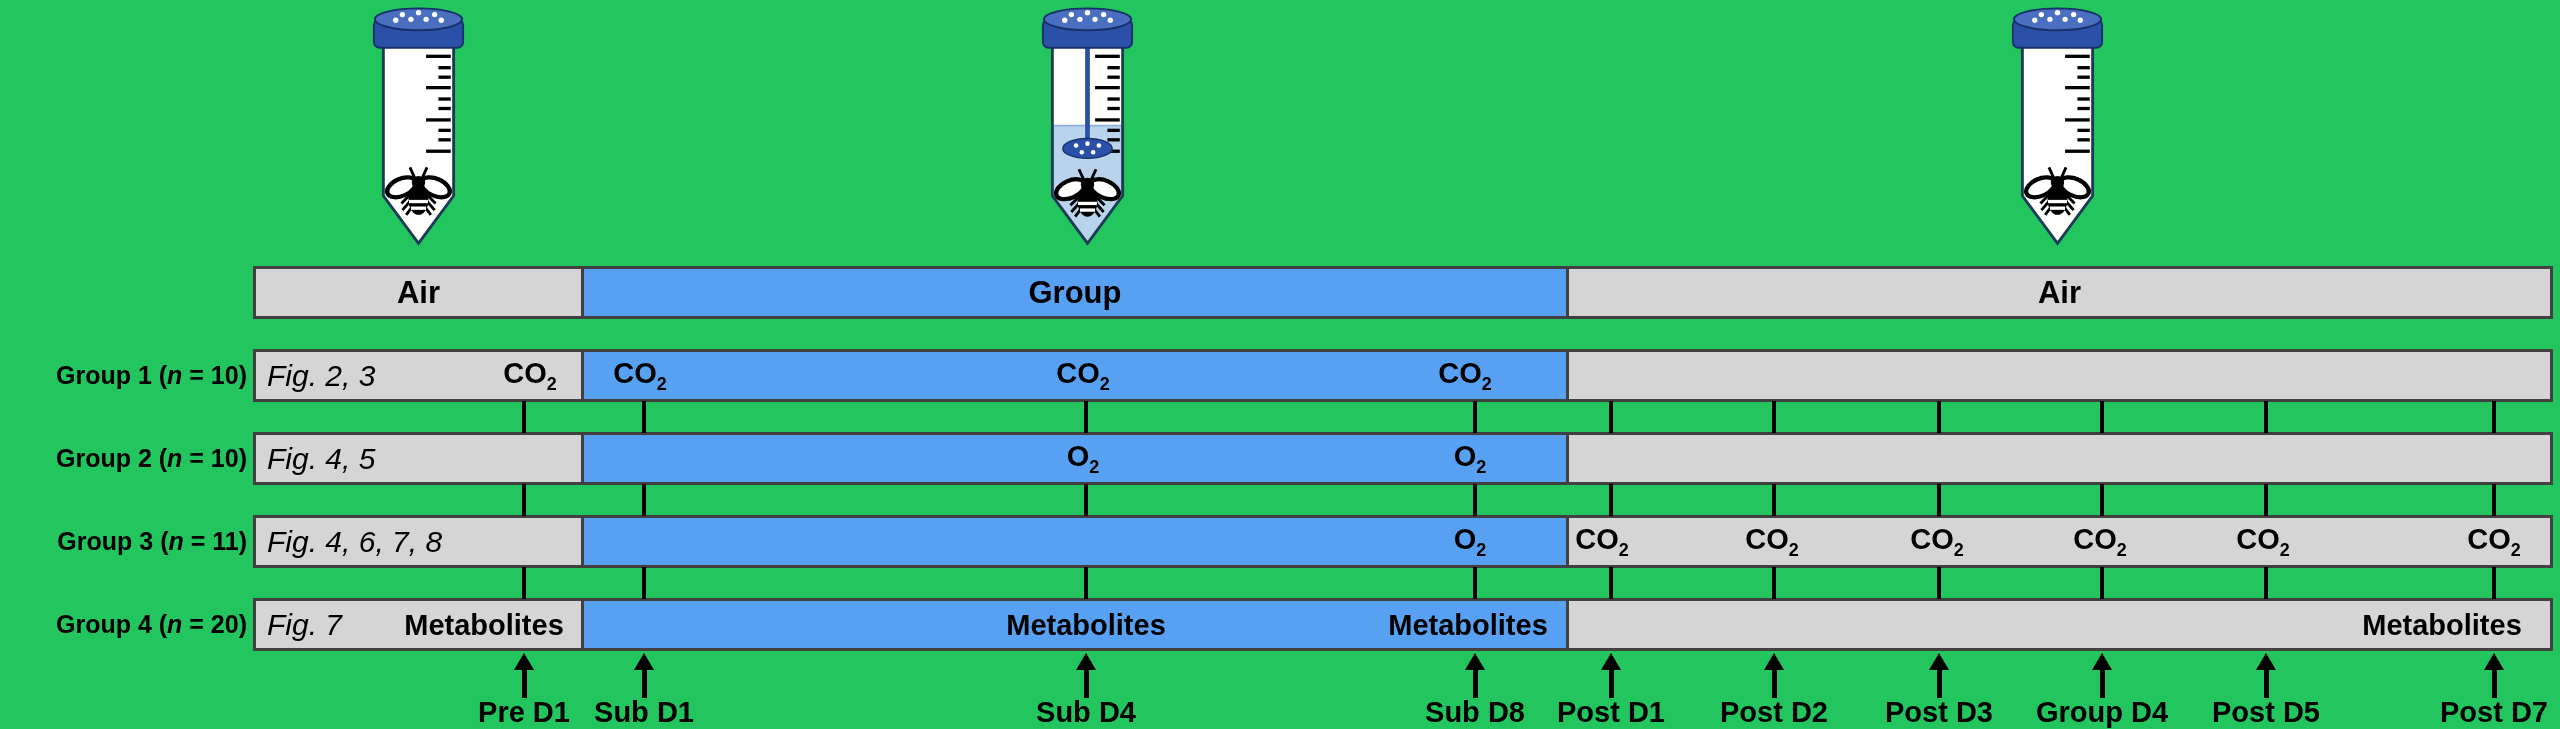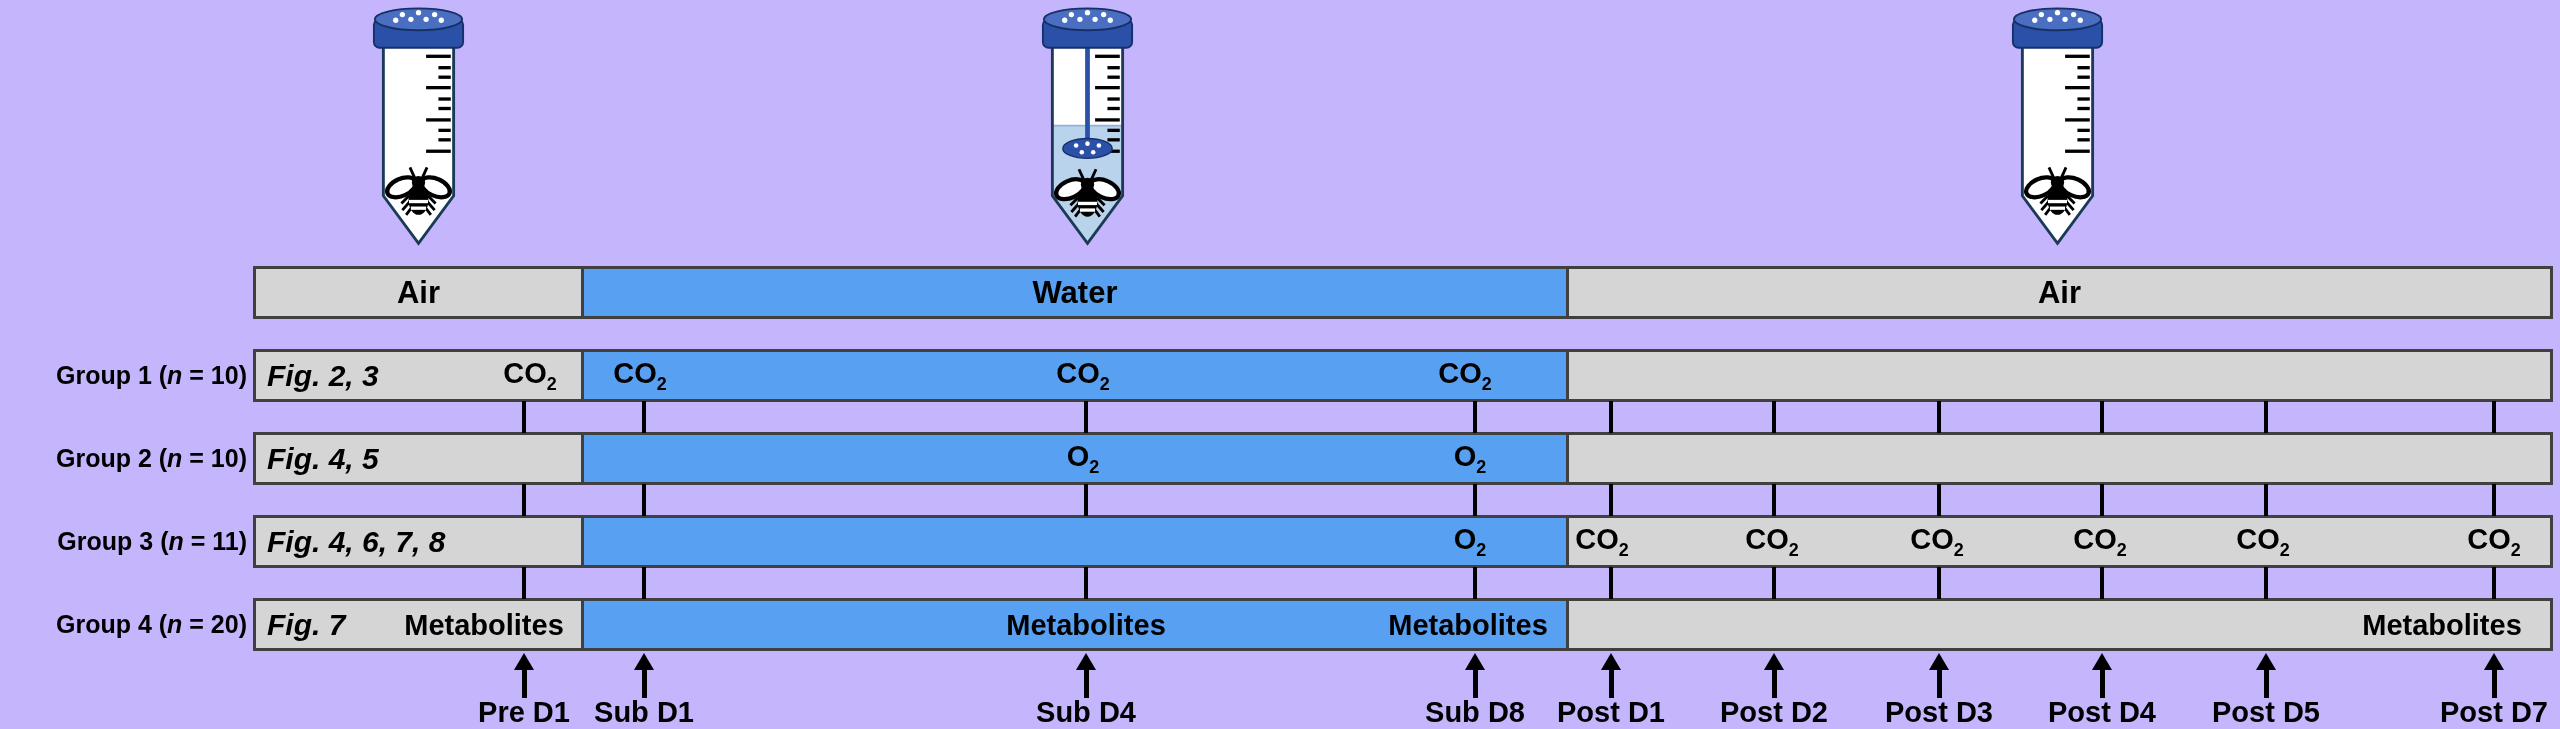--- a/index.html
+++ b/index.html
@@ -4,7 +4,7 @@
 <style>
   html,body{margin:0;padding:0;background:#fff;}
   #diagram{
-    position:relative;width:2560px;height:729px;background:#c4b5fd;
+    position:relative;width:2560px;height:729px;background:#22c55e;
     font-family:"Liberation Sans",sans-serif;overflow:hidden;
     --bar-gray:#d5d5d5; --bar-blue:#57a0f2; --bar-border:#404040;
   }

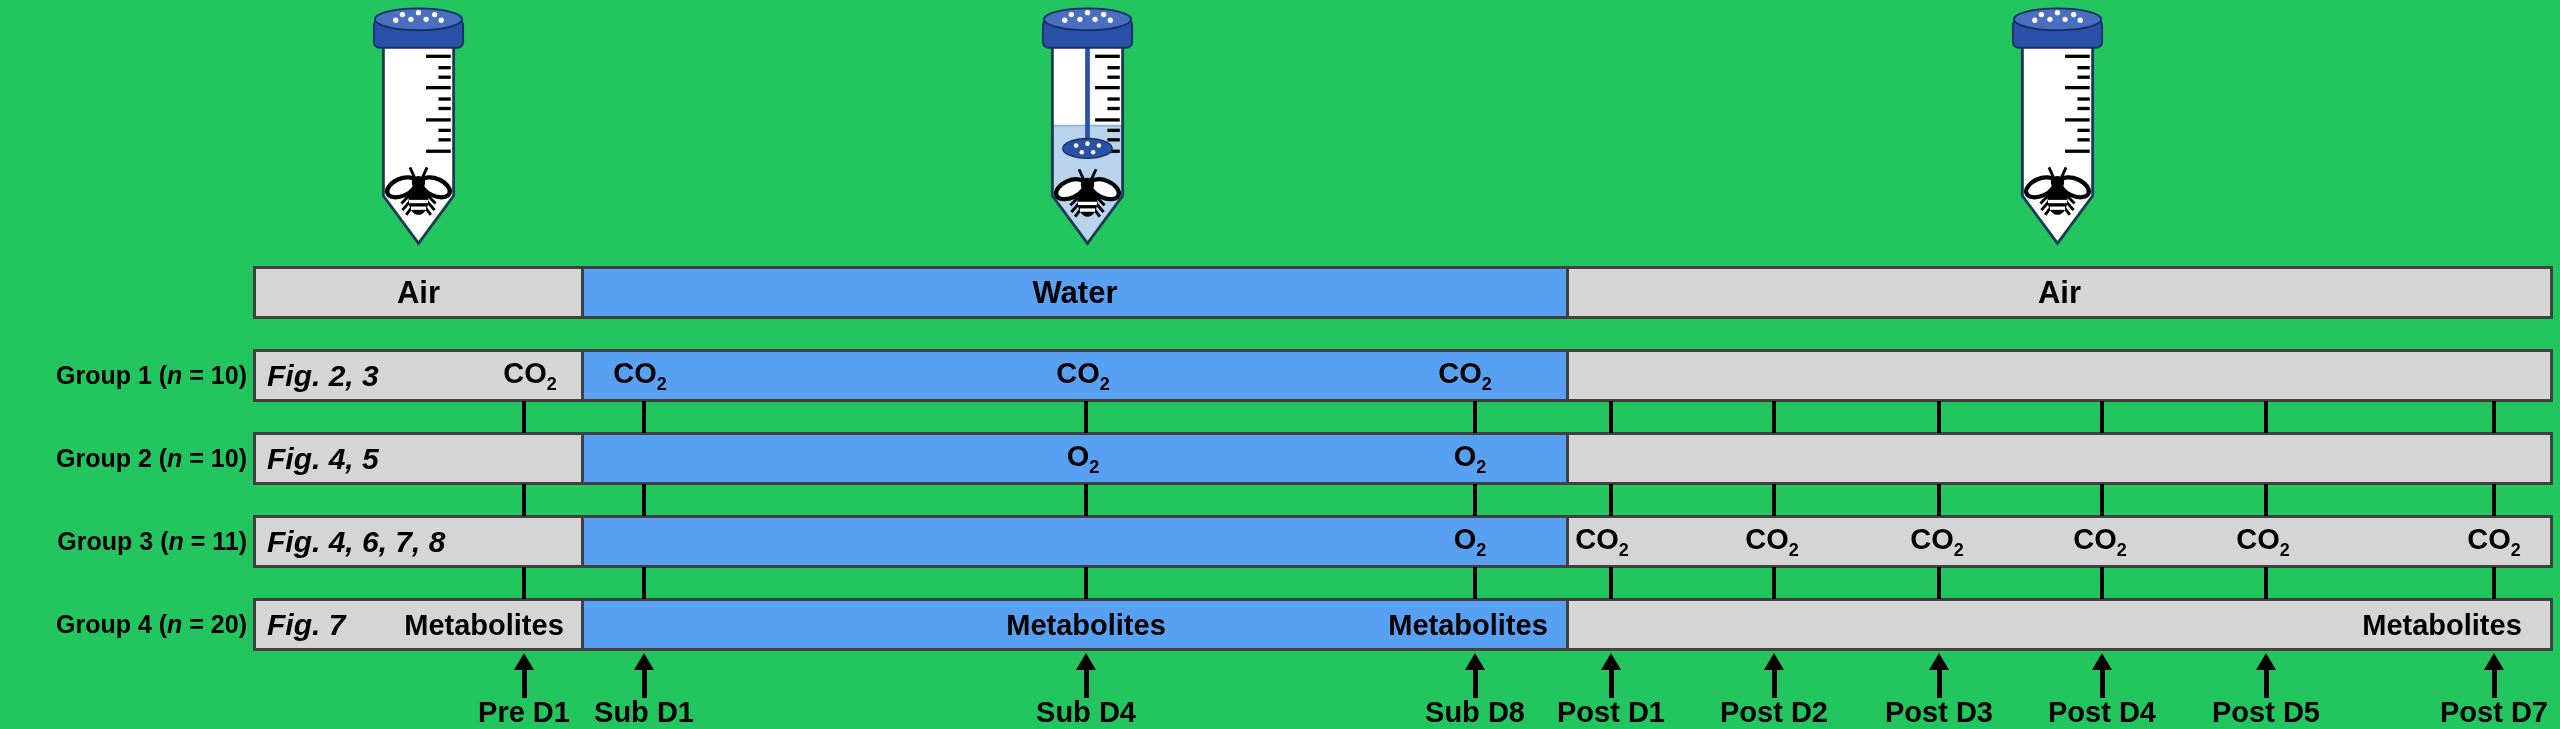--- a/index.html
+++ b/index.html
@@ -131,7 +131,7 @@
       <span class="phase-label">Air</span>
     </div>
     <div class="seg blue" id="pseg1" style="top: 266px; left: 581px; width: 988px;">
-      <span class="phase-label">Water</span>
+      <span class="phase-label">Group</span>
     </div>
     <div class="seg gray" id="pseg2" style="top: 266px; left: 1566px; width: 987px;">
       <span class="phase-label">Air</span>

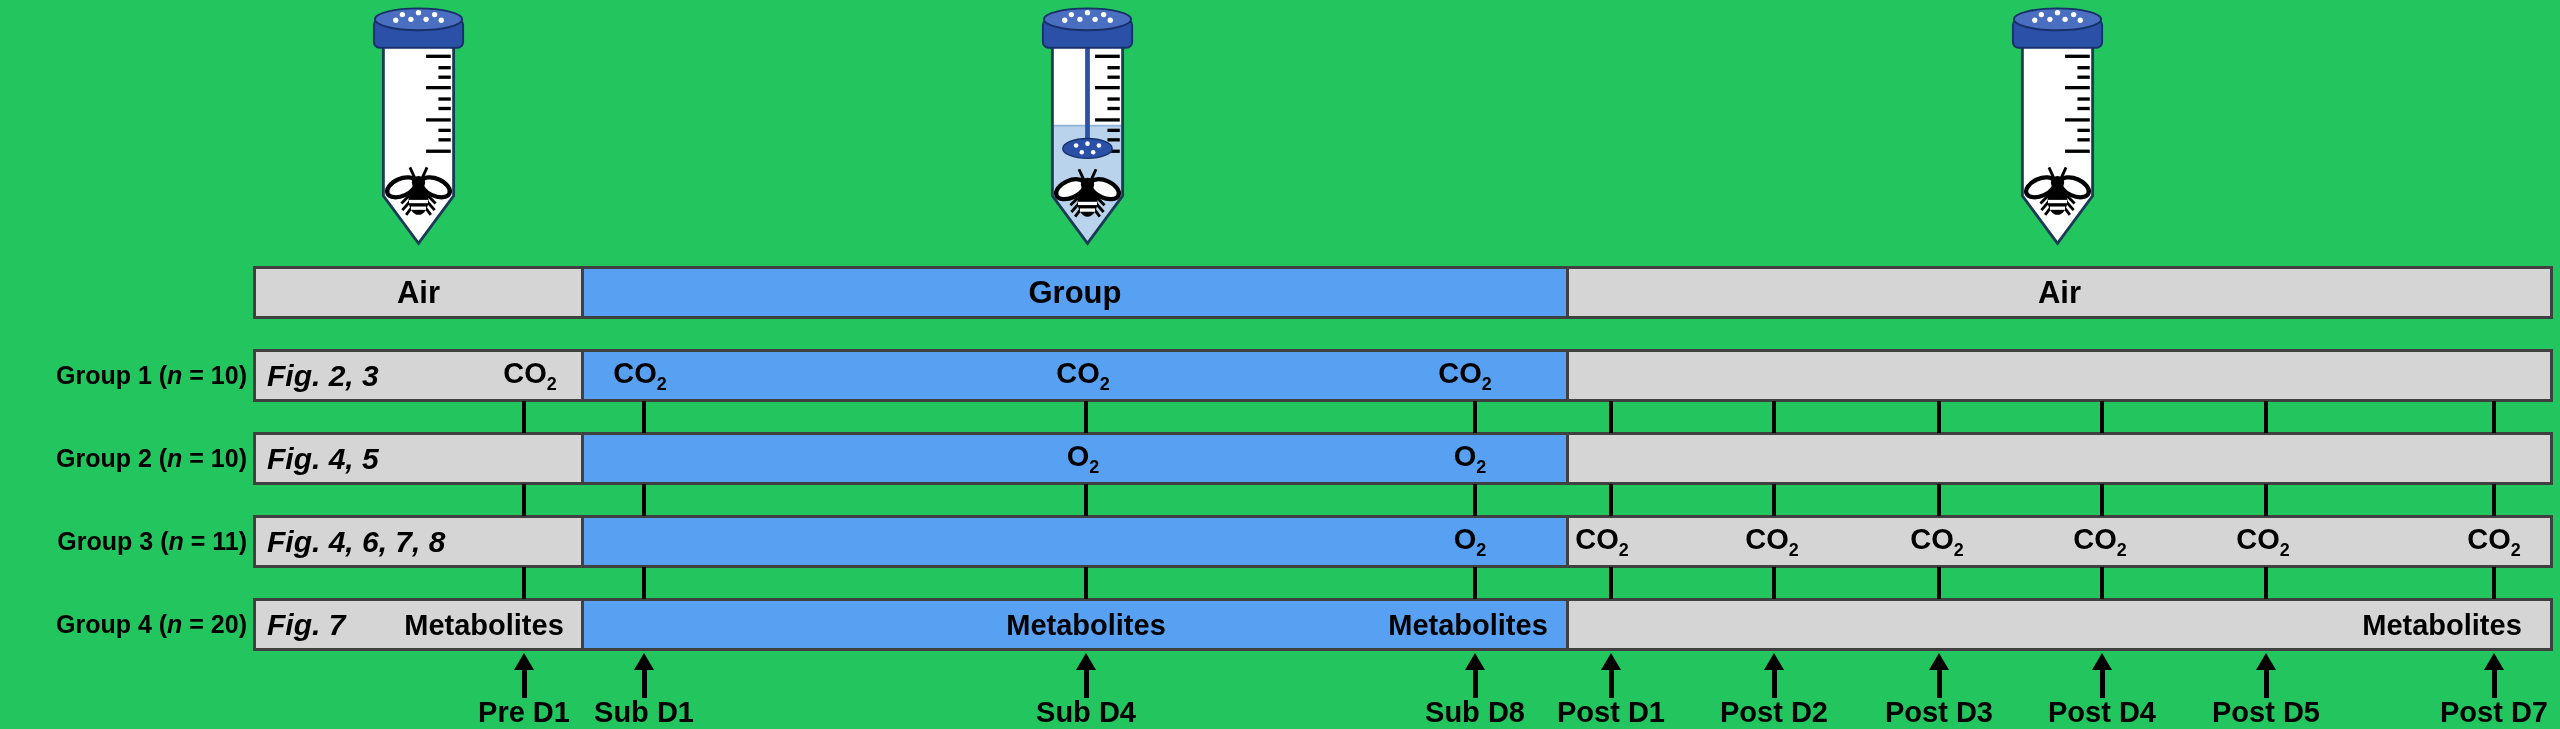--- a/index.html
+++ b/index.html
@@ -24,7 +24,7 @@
   .group-label .it{font-style:italic;}
   .fig-label{
     position:absolute;left:267px;transform:translateY(-50%);
-    font-style:italic;font-weight:bold;font-size:30px;white-space:nowrap;color:#000;z-index:3;
+    font-style:italic;font-weight:normal;font-size:30px;white-space:nowrap;color:#000;z-index:3;
   }
   .marker{
     position:absolute;transform:translate(-50%,-50%);

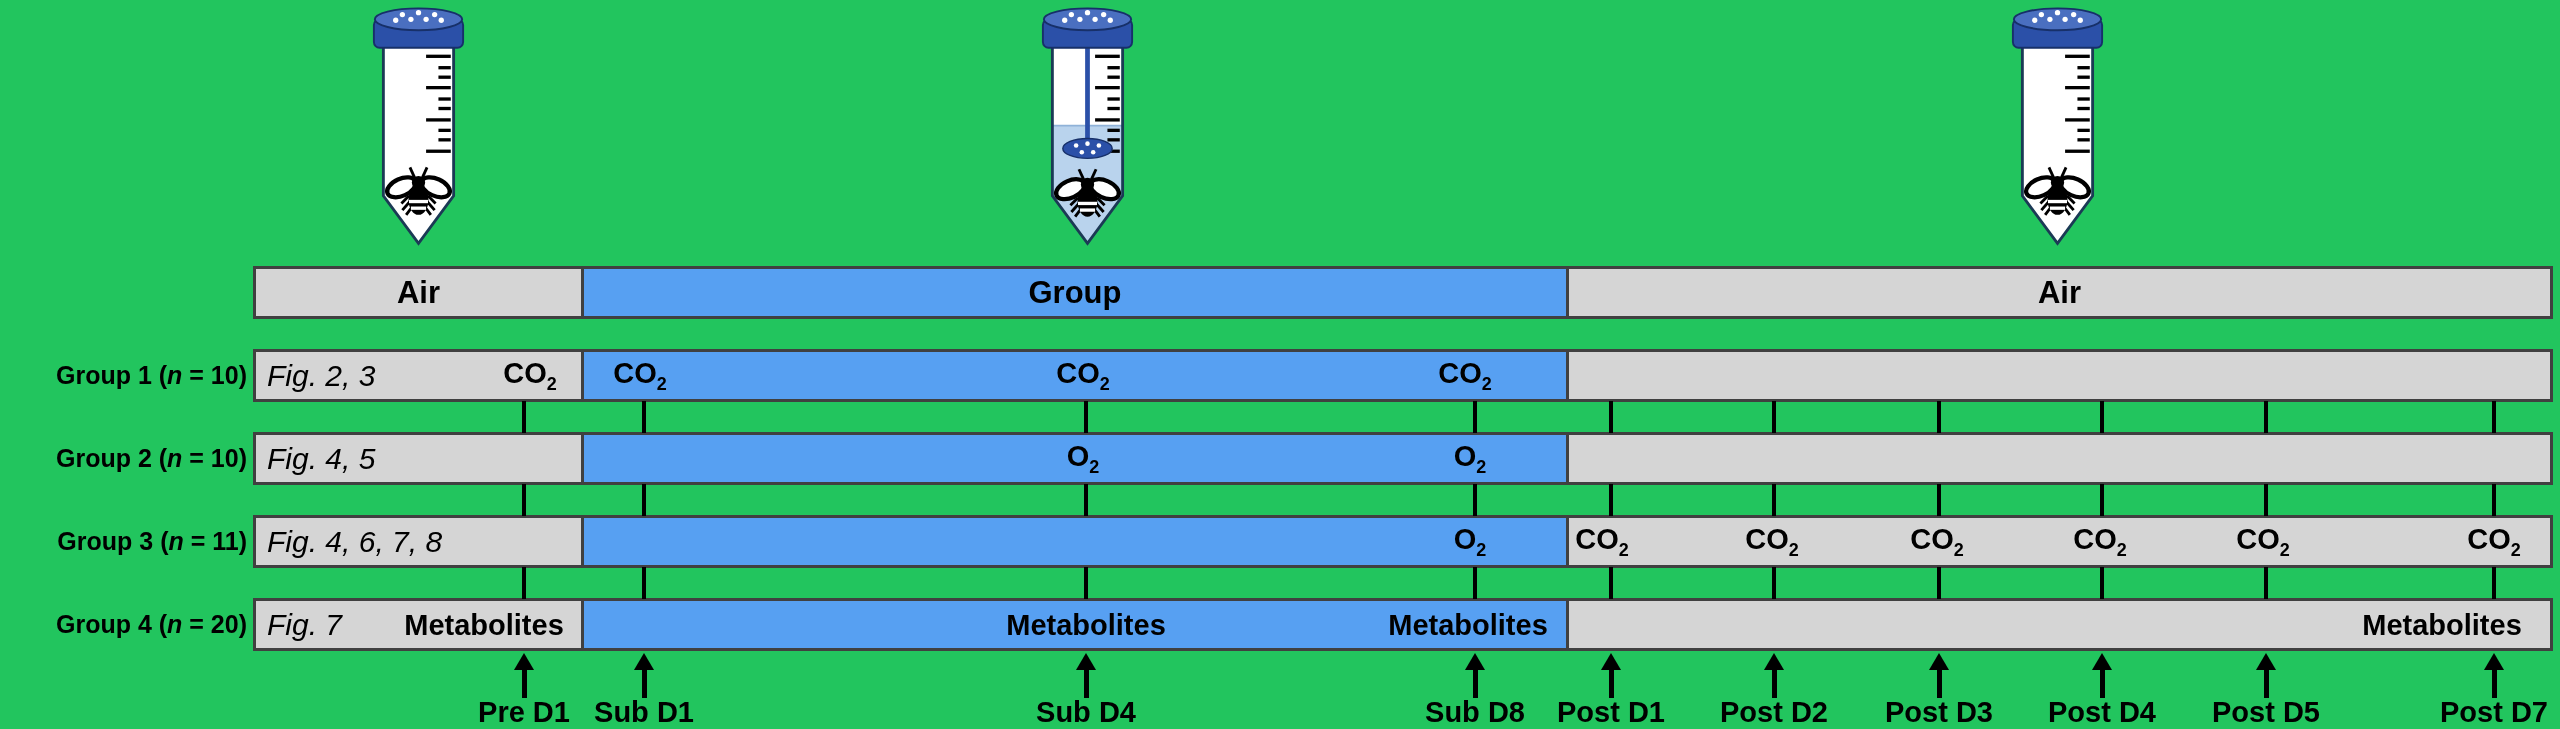--- a/index.html
+++ b/index.html
@@ -233,7 +233,7 @@
       <div class="tp-label" style="left: 1939px;">Post D3</div>
       <div class="arrow-head" style="left: 2092px; top: 653px;"></div>
       <div class="arrow-shaft" style="left: 2099.5px; top: 668px; height: 30px;"></div>
-      <div class="tp-label" style="left: 2102px;">Post D4</div>
+      <div class="tp-label" style="left: 2102px;">Group D4</div>
       <div class="arrow-head" style="left: 2256px; top: 653px;"></div>
       <div class="arrow-shaft" style="left: 2263.5px; top: 668px; height: 30px;"></div>
       <div class="tp-label" style="left: 2266px;">Post D5</div>

